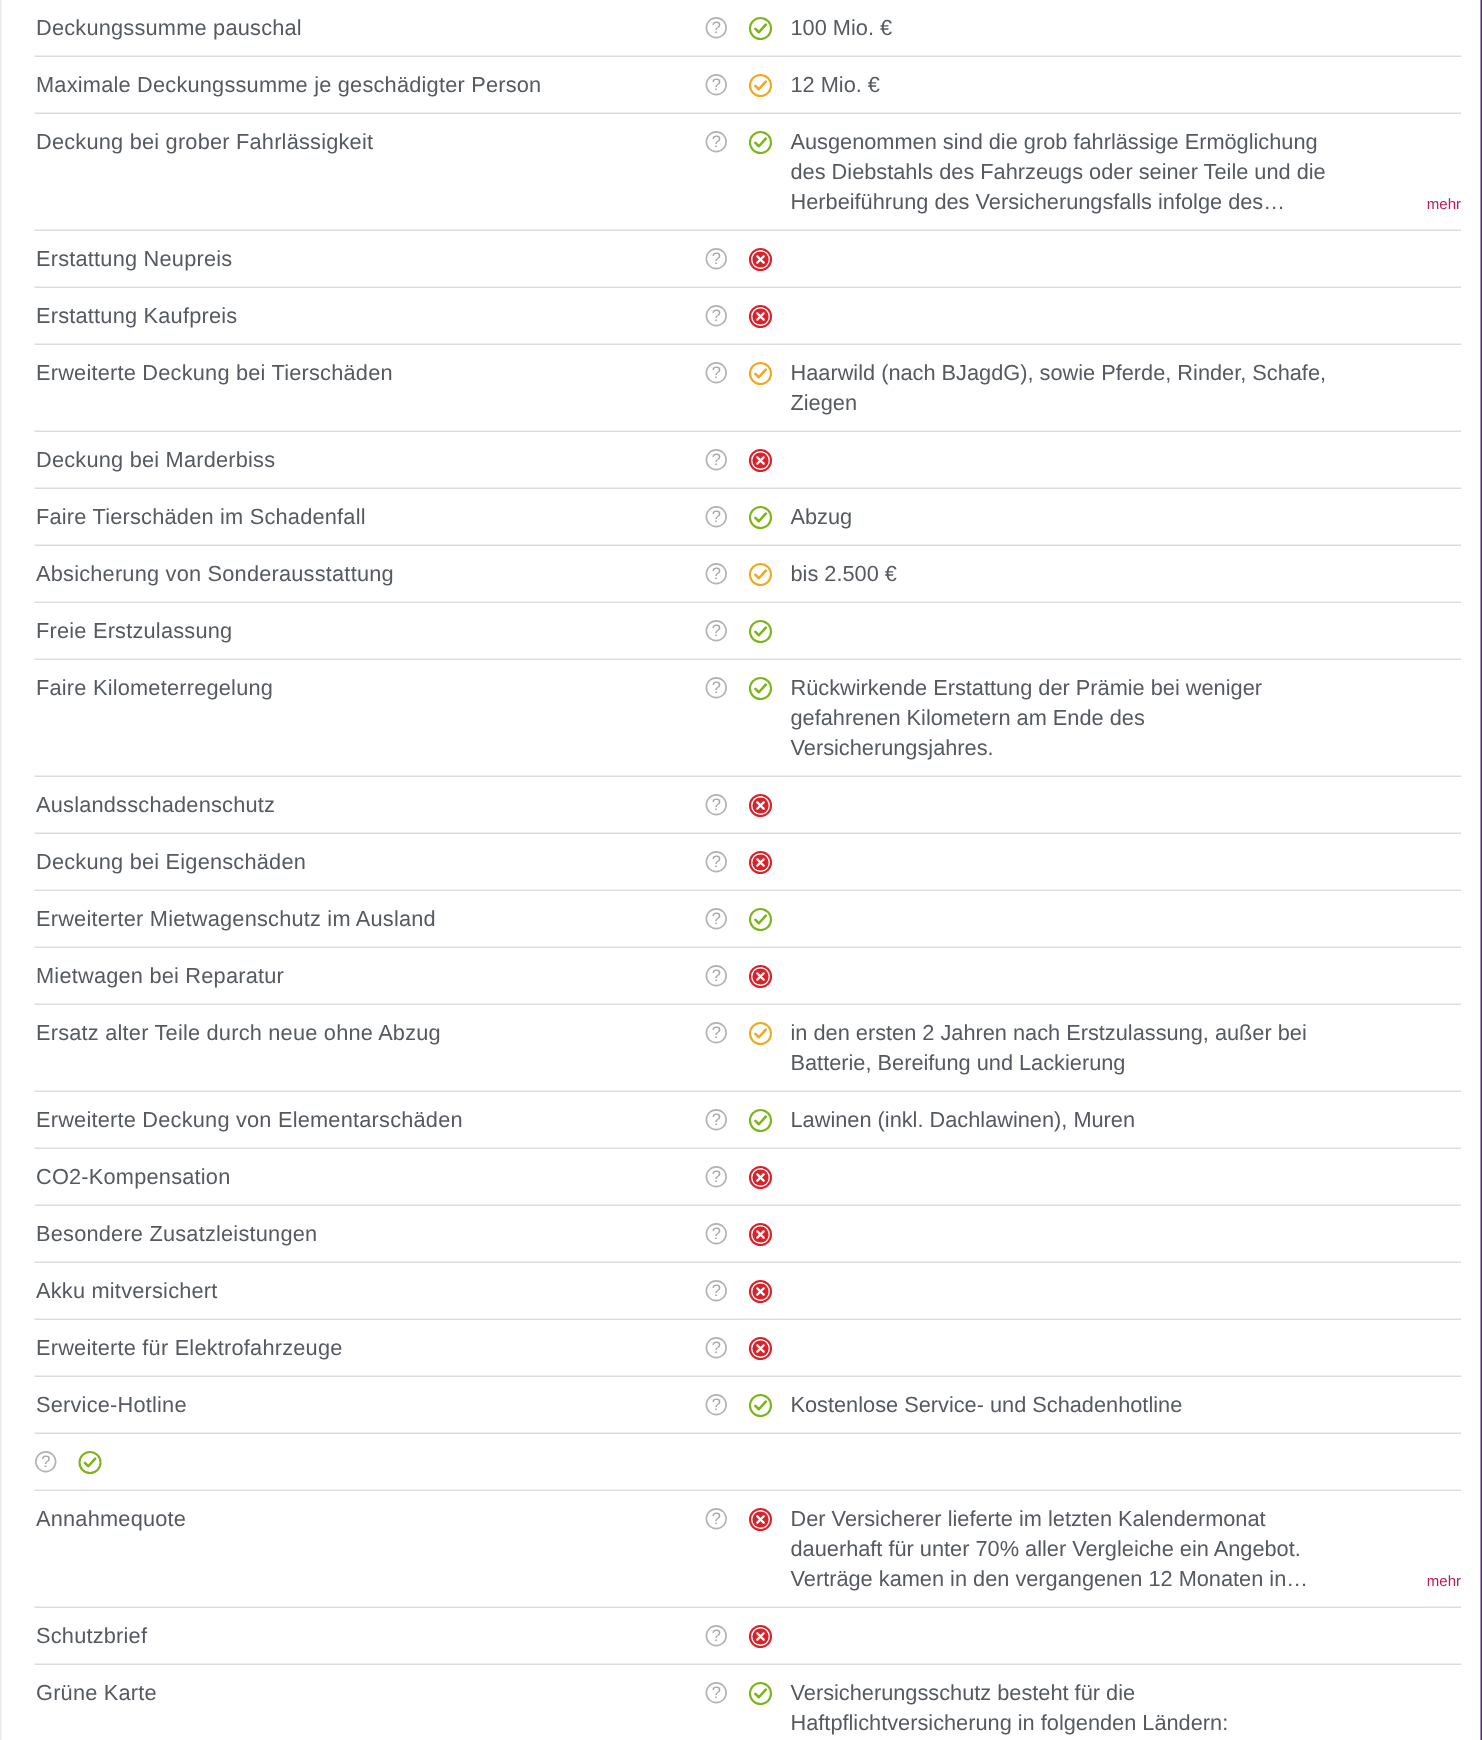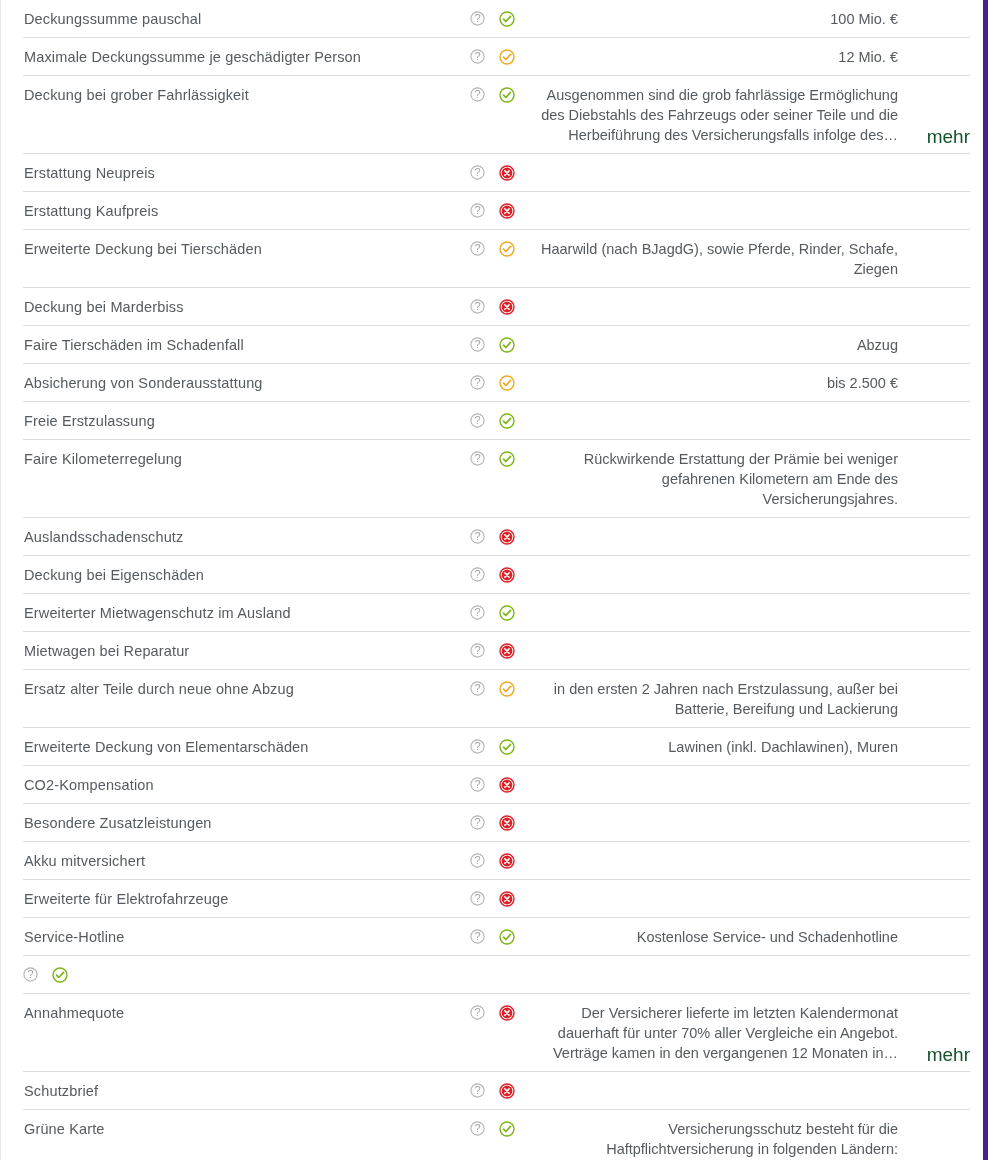--- a/index.html
+++ b/index.html
@@ -22,7 +22,7 @@
     position: relative;
     width: 988px;
     height: 1160px;
-    border-right: 5px solid #4c1d95;
+    border-right: 1px solid #4c1d95;
     border-left: 1px solid #e8e8e8;
     overflow: hidden;
   }

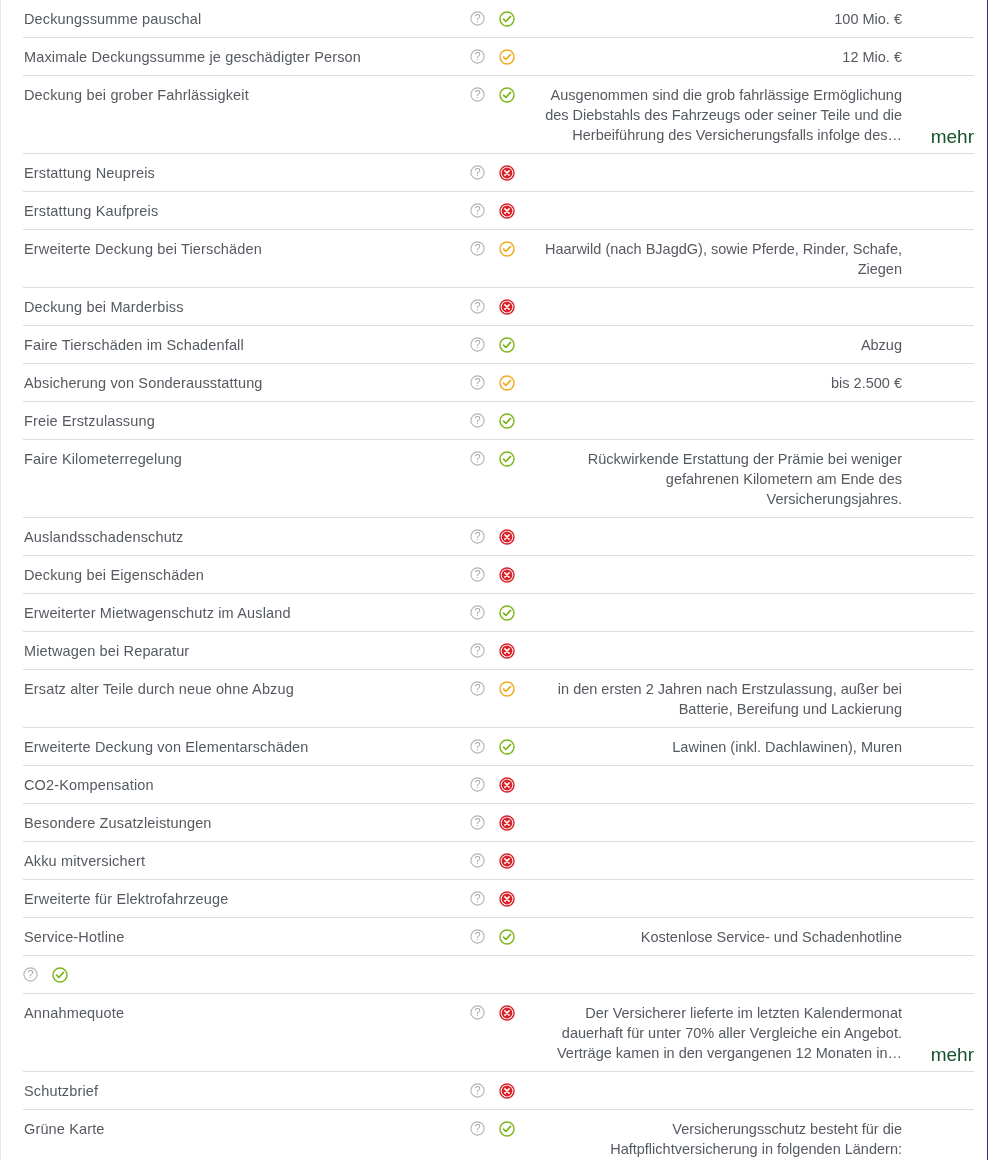--- a/index.html
+++ b/index.html
@@ -79,7 +79,7 @@
     padding-right: 72px;
     min-height: 20px;
   }
-  .row-value p { margin: 0; text-align: right; }
+  .row-value p { margin: 0; }
 
   .more-link {
     position: absolute;

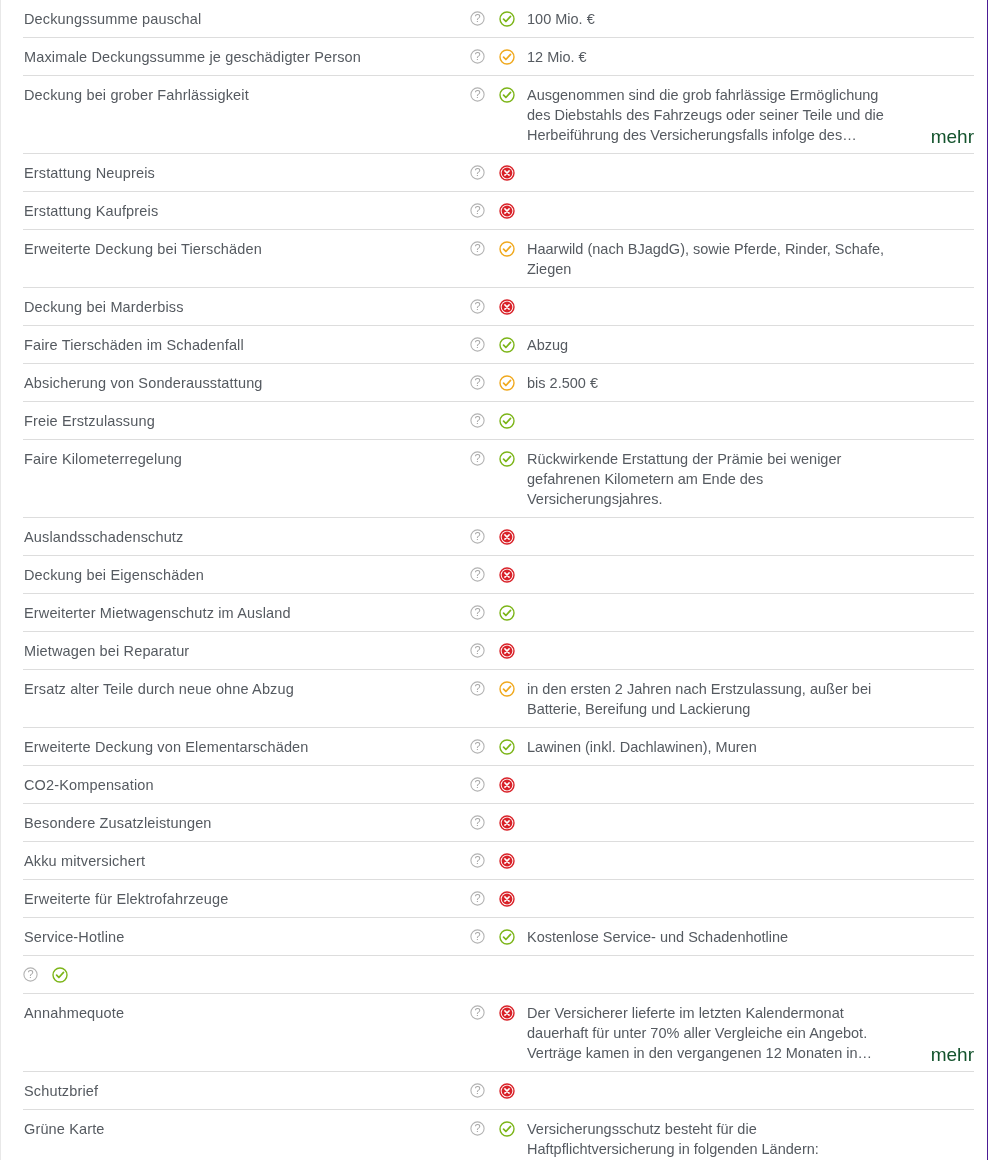--- a/index.html
+++ b/index.html
@@ -85,9 +85,9 @@
     position: absolute;
     right: 0;
     bottom: -2px;
-    font-size: 19px;
+    font-size: 10px;
     line-height: 20px;
-    color: #14532d;
+    color: #be185d;
     text-decoration: none;
     cursor: pointer;
   }

